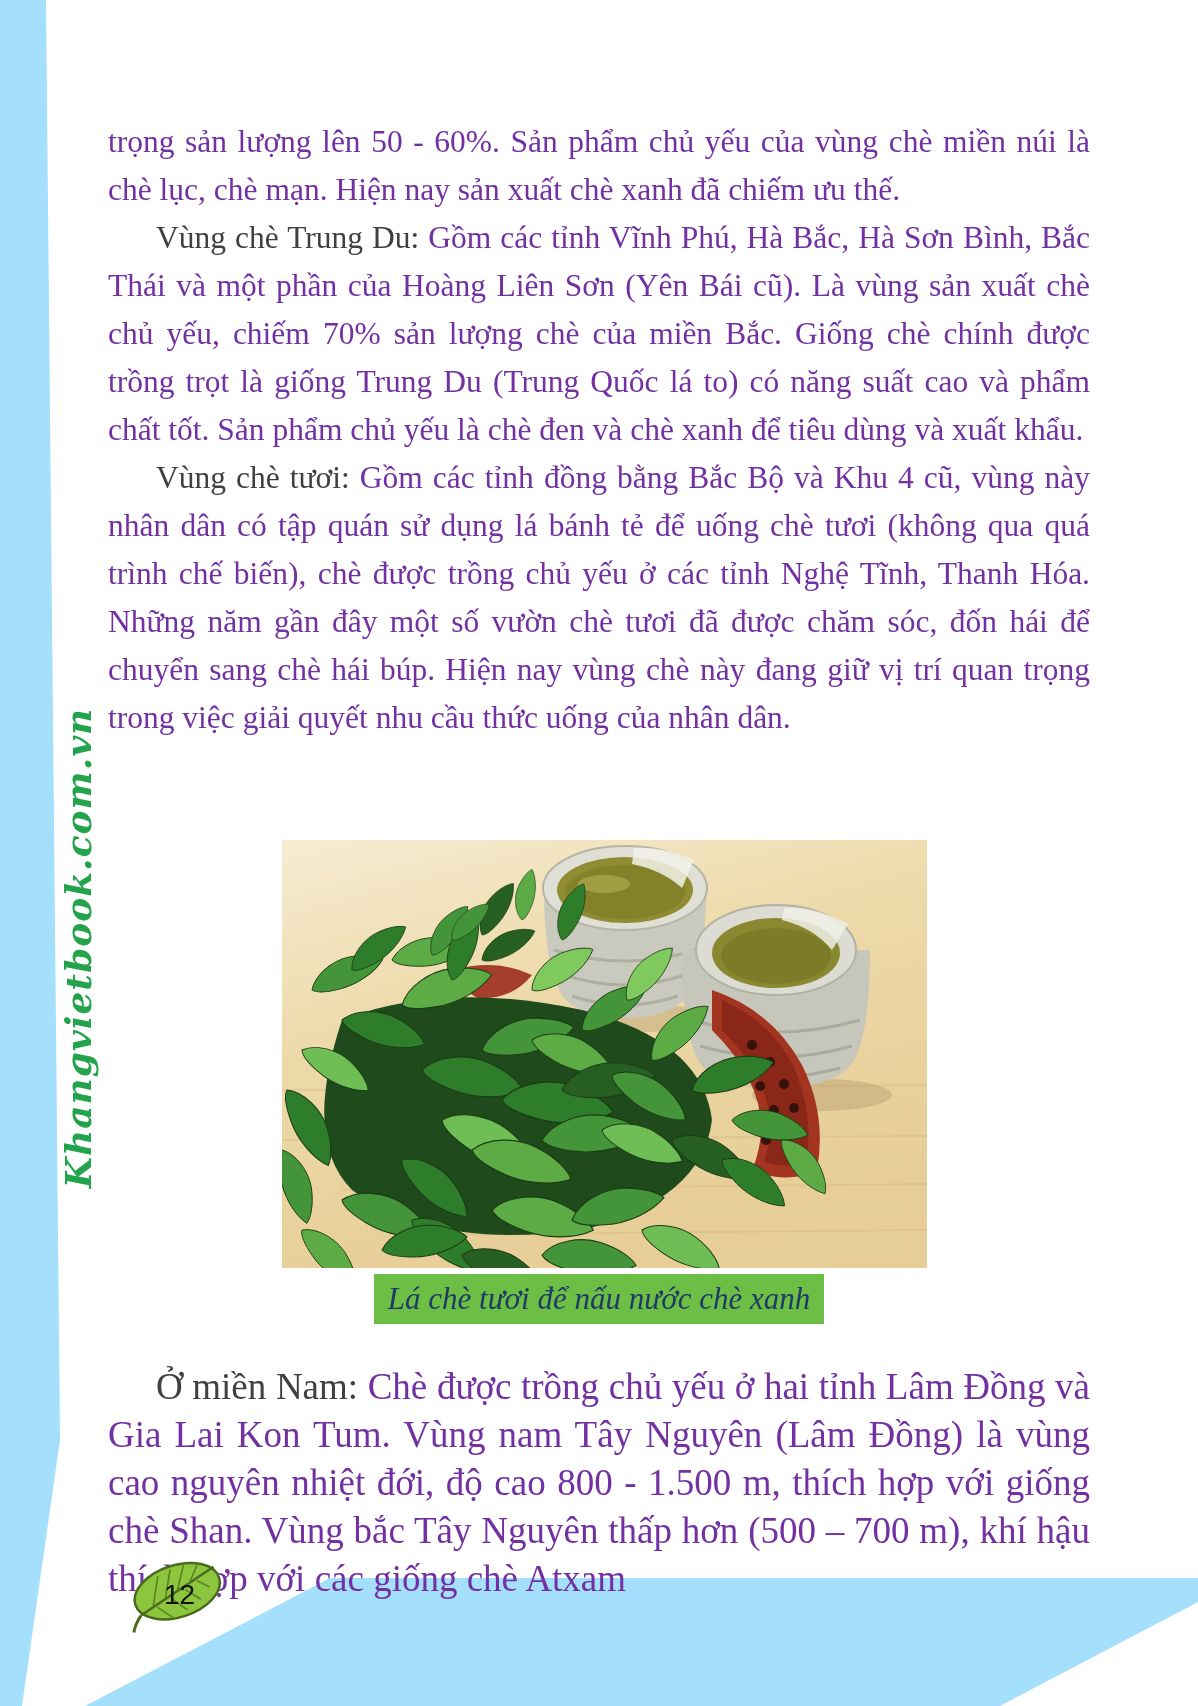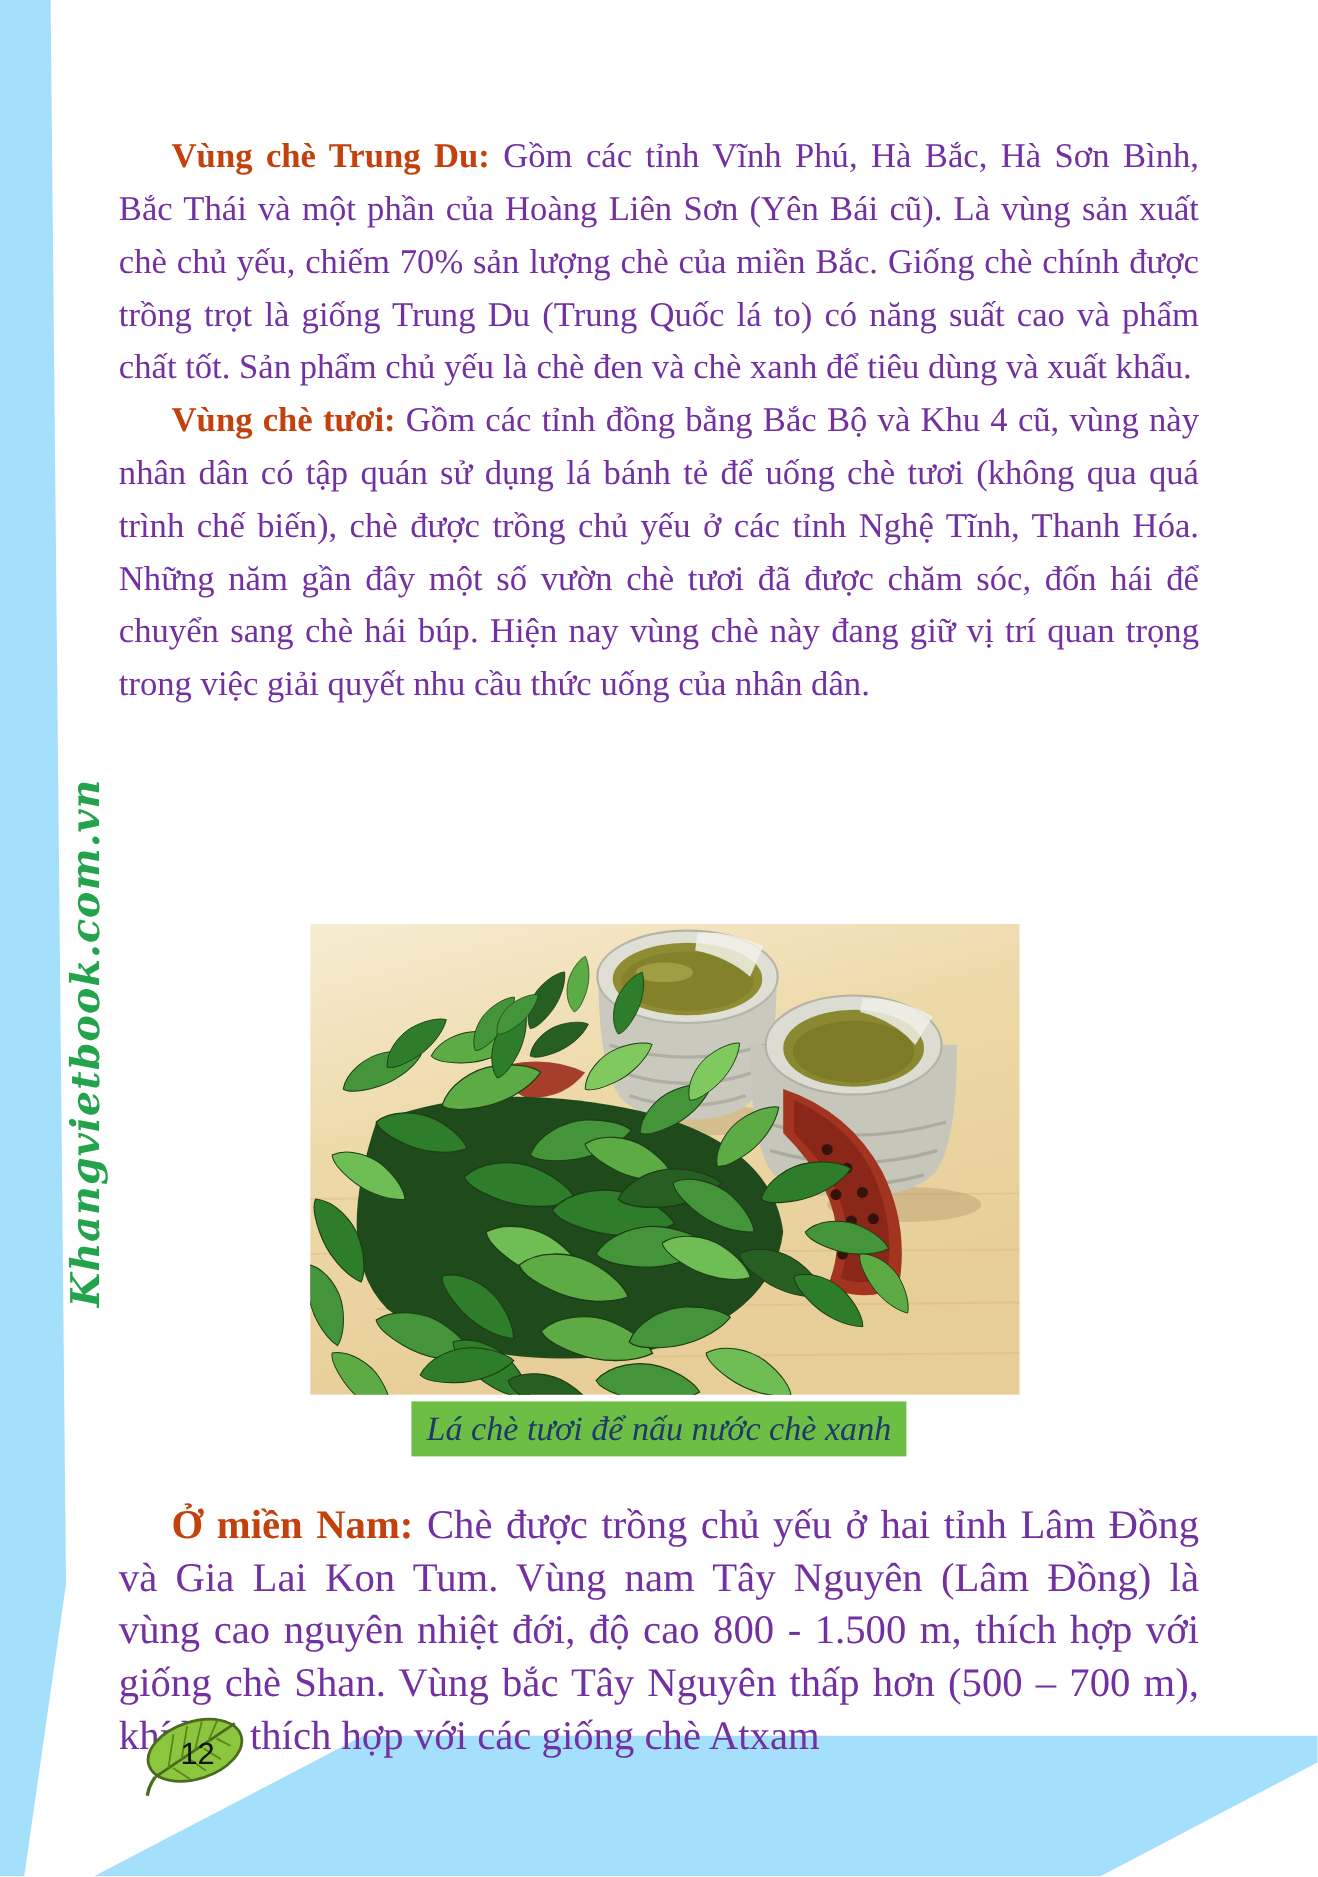--- a/index.html
+++ b/index.html
@@ -35,6 +35,7 @@
   <div class="watermark">Khangvietbook.com.vn</div>
 
   <div class="textcol">
+    <p class="no-indent"><span class="lead"></span><span>trọng sản lượng lên 50 - 60%. Sản phẩm chủ yếu của vùng chè miền núi là chè lục, chè mạn. Hiện nay sản xuất chè xanh đã chiếm ưu thế.</span></p>
     <p><span class="lead">Vùng chè Trung Du:</span><span> Gồm các tỉnh Vĩnh Phú, Hà Bắc, Hà Sơn Bình, Bắc Thái và một phần của Hoàng Liên Sơn (Yên Bái cũ). Là vùng sản xuất chè chủ yếu, chiếm 70% sản lượng chè của miền Bắc. Giống chè chính được trồng trọt là giống Trung Du (Trung Quốc lá to) có năng suất cao và phẩm chất tốt. Sản phẩm chủ yếu là chè đen và chè xanh để tiêu dùng và xuất khẩu.</span></p>
     <p><span class="lead">Vùng chè tươi:</span><span> Gồm các tỉnh đồng bằng Bắc Bộ và Khu 4 cũ, vùng này nhân dân có tập quán sử dụng lá bánh tẻ để uống chè tươi (không qua quá trình chế biến), chè được trồng chủ yếu ở các tỉnh Nghệ Tĩnh, Thanh Hóa. Những năm gần đây một số vườn chè tươi đã được chăm sóc, đốn hái để chuyển sang chè hái búp. Hiện nay vùng chè này đang giữ vị trí quan trọng trong việc giải quyết nhu cầu thức uống của nhân dân.</span></p>
   </div>

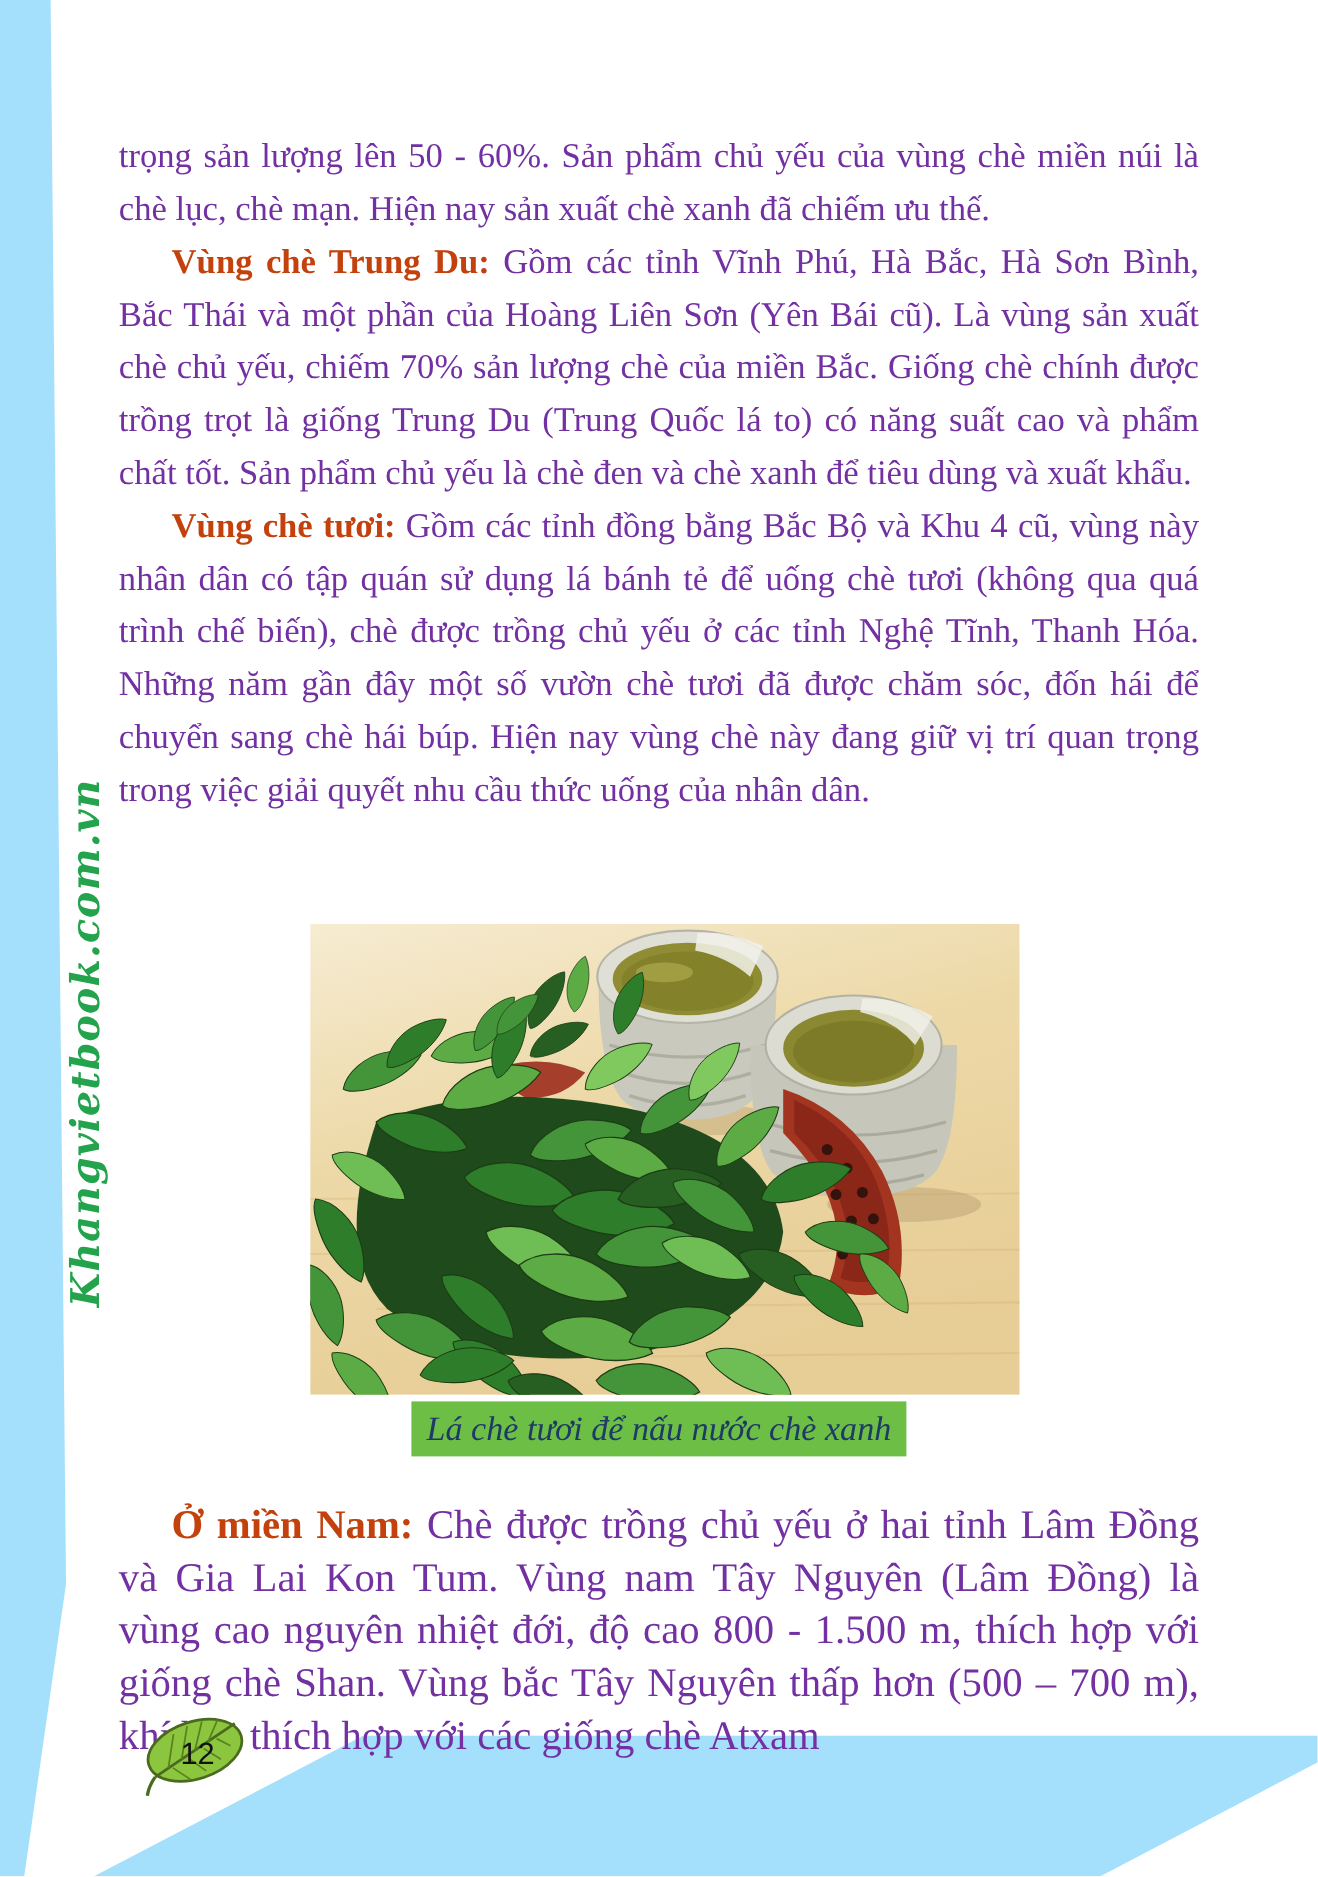--- a/index.html
+++ b/index.html
@@ -13,7 +13,7 @@
         font-size:31.5px;line-height:48px;color:#7230A2;text-align:justify;}
   .textcol p{margin:0;text-indent:48px;}
   .textcol p.no-indent{text-indent:0;}
-  .lead{color:#c2410c;font-weight:bold;}
+  .lead{color:#404040;font-weight:normal;}
   .photo{position:absolute;left:282px;top:840px;width:645px;height:428px;z-index:3;}
   .caption-row{position:absolute;left:0;top:1274px;width:1198px;text-align:center;z-index:3;}
   .caption{display:inline-block;background:#6DBE45;color:#1E3A66;font-style:italic;

